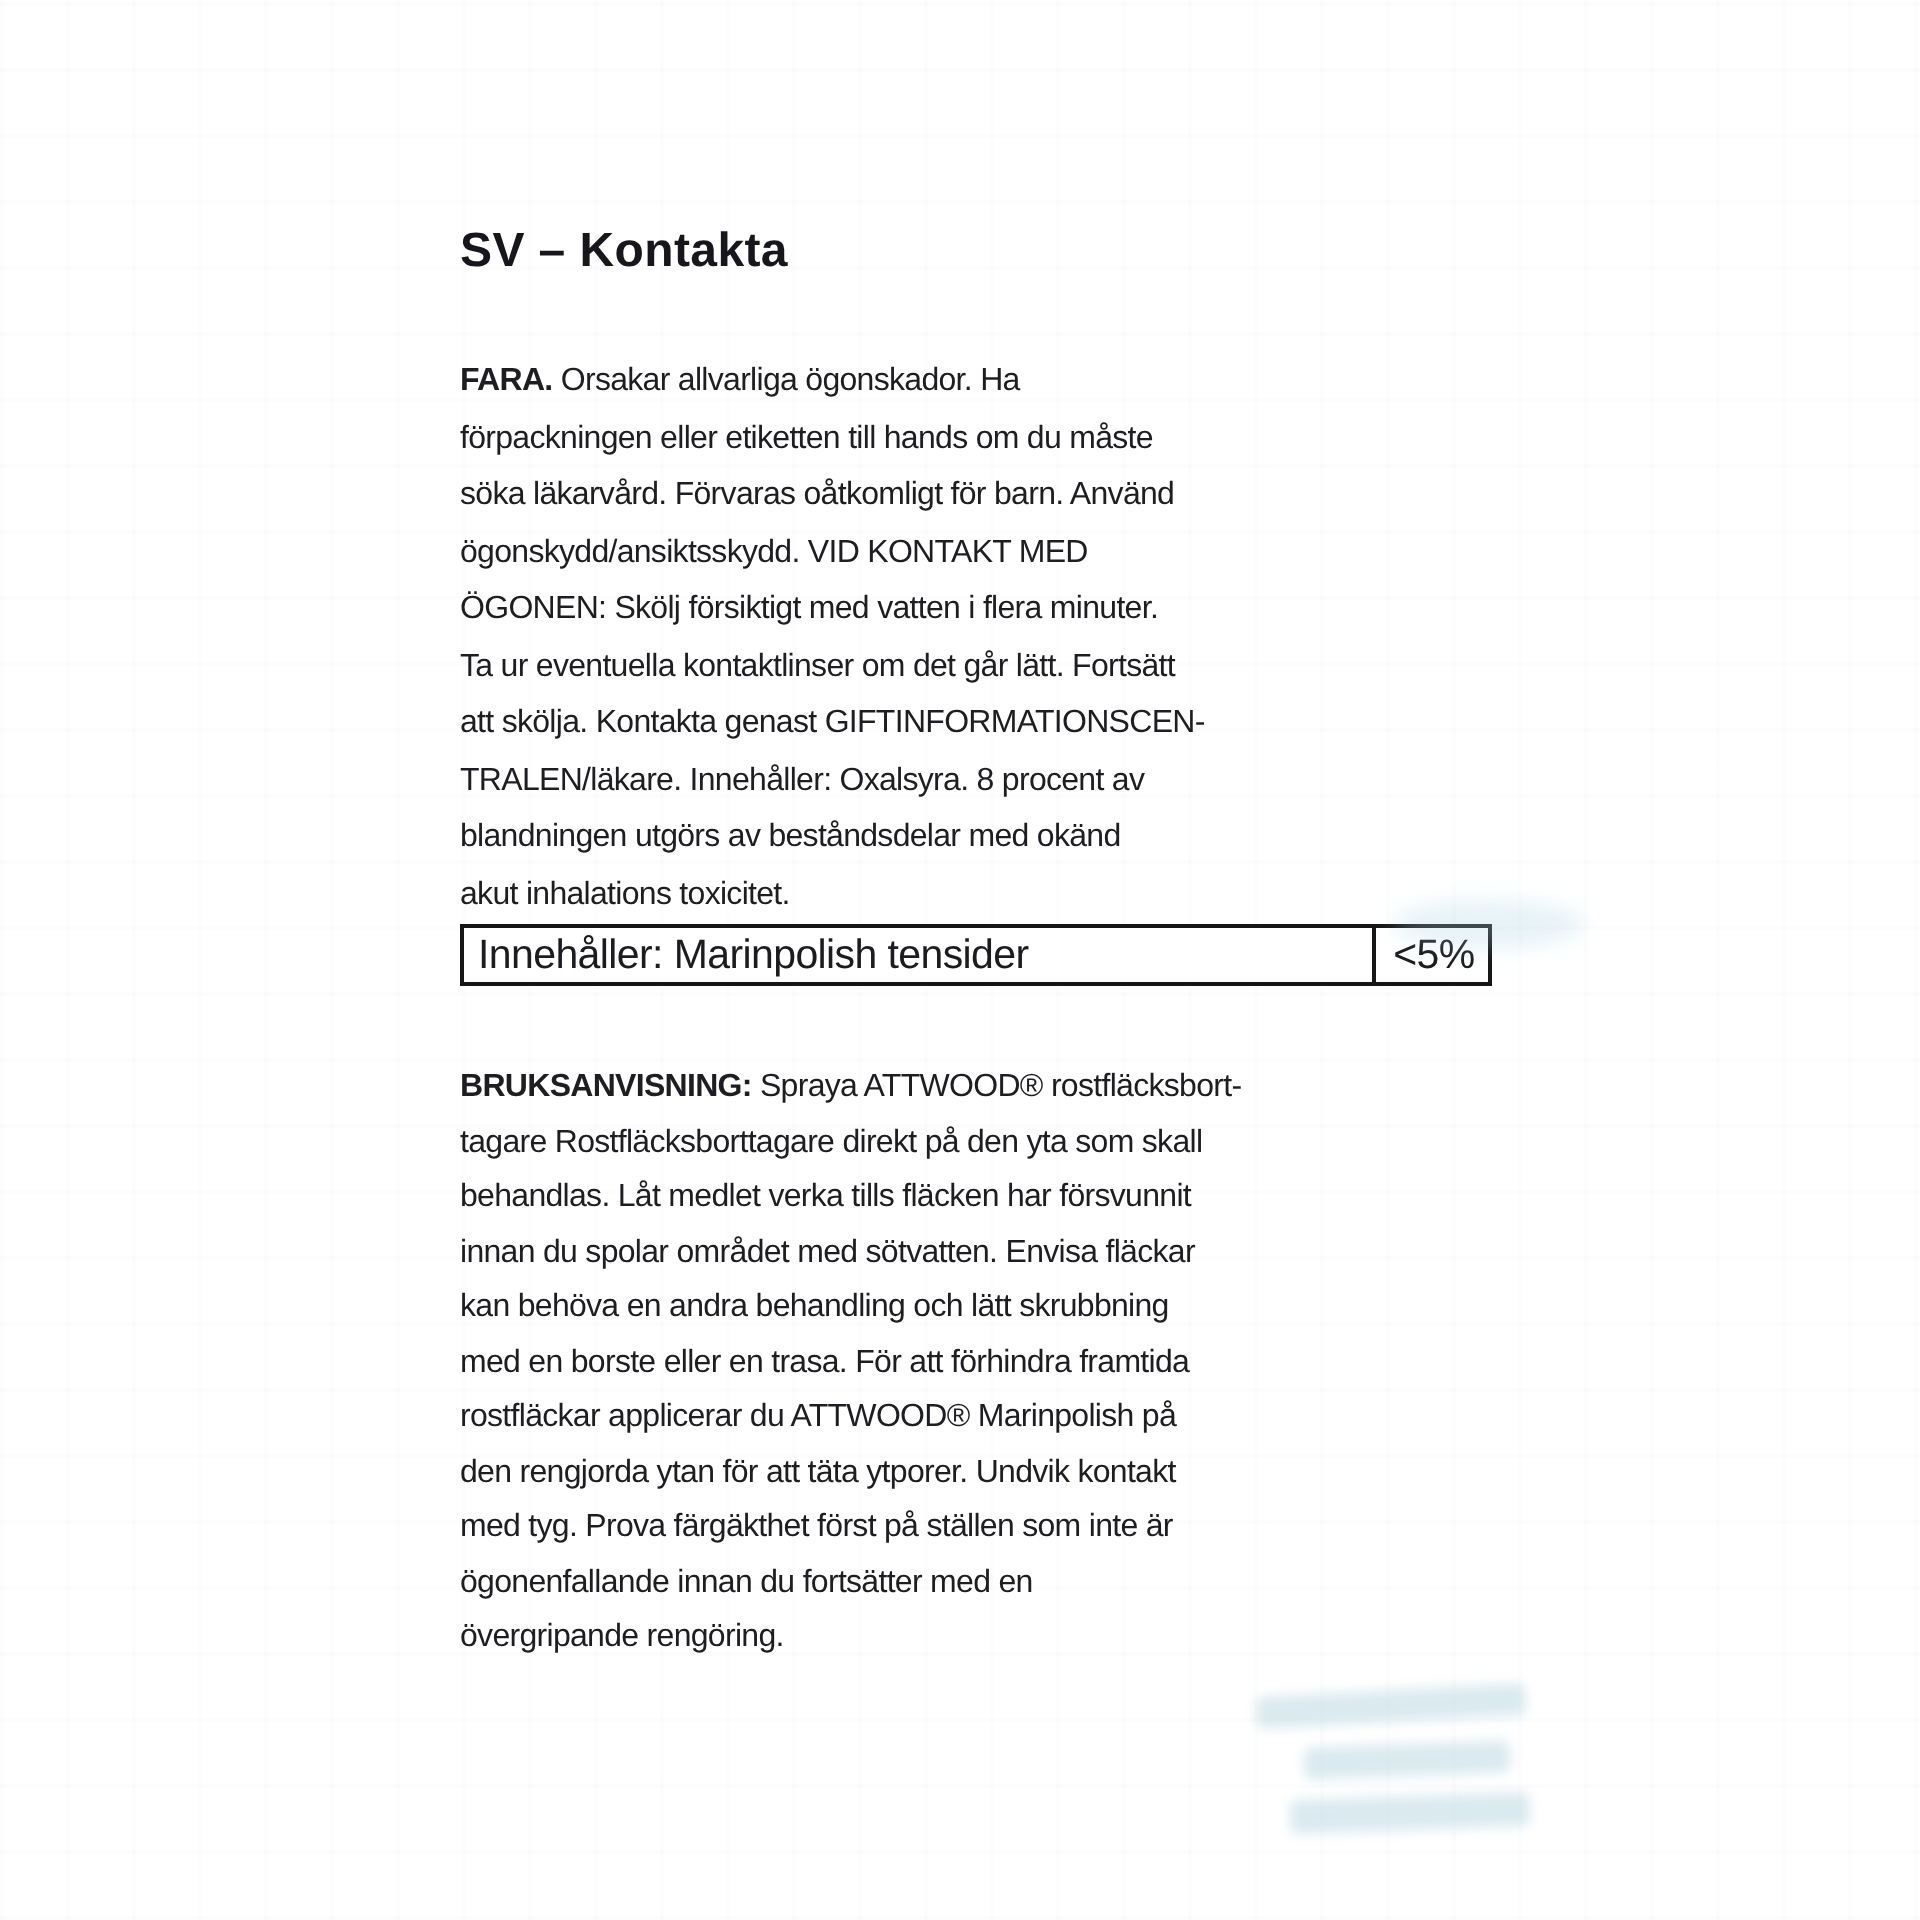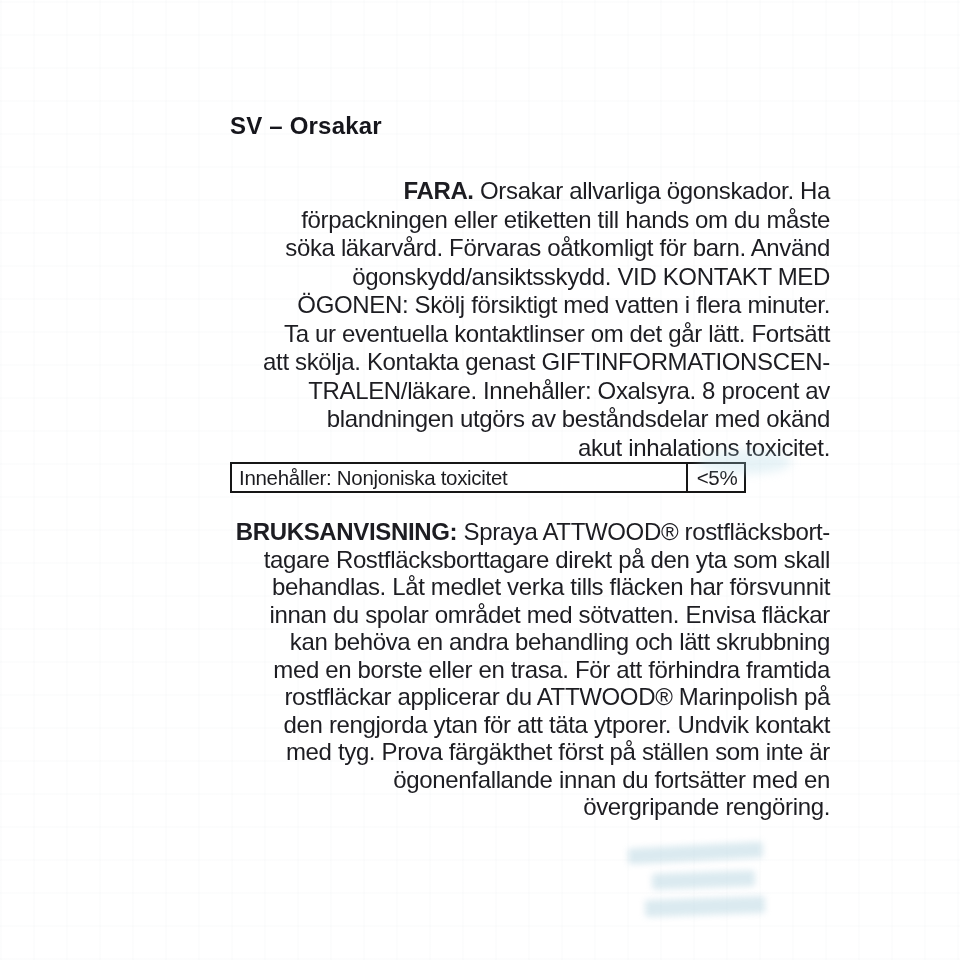--- a/index.html
+++ b/index.html
@@ -88,7 +88,7 @@
   <div class="content">
 
     <div class="title-block">
-      <div class="title-line">SV – Orsakar</div>
+      <div class="title-line">SV – Kontakta</div>
     </div>
 
     <p class="para hazard"><span class="lead">FARA.</span> <span>Orsakar allvarliga ögonskador. Ha

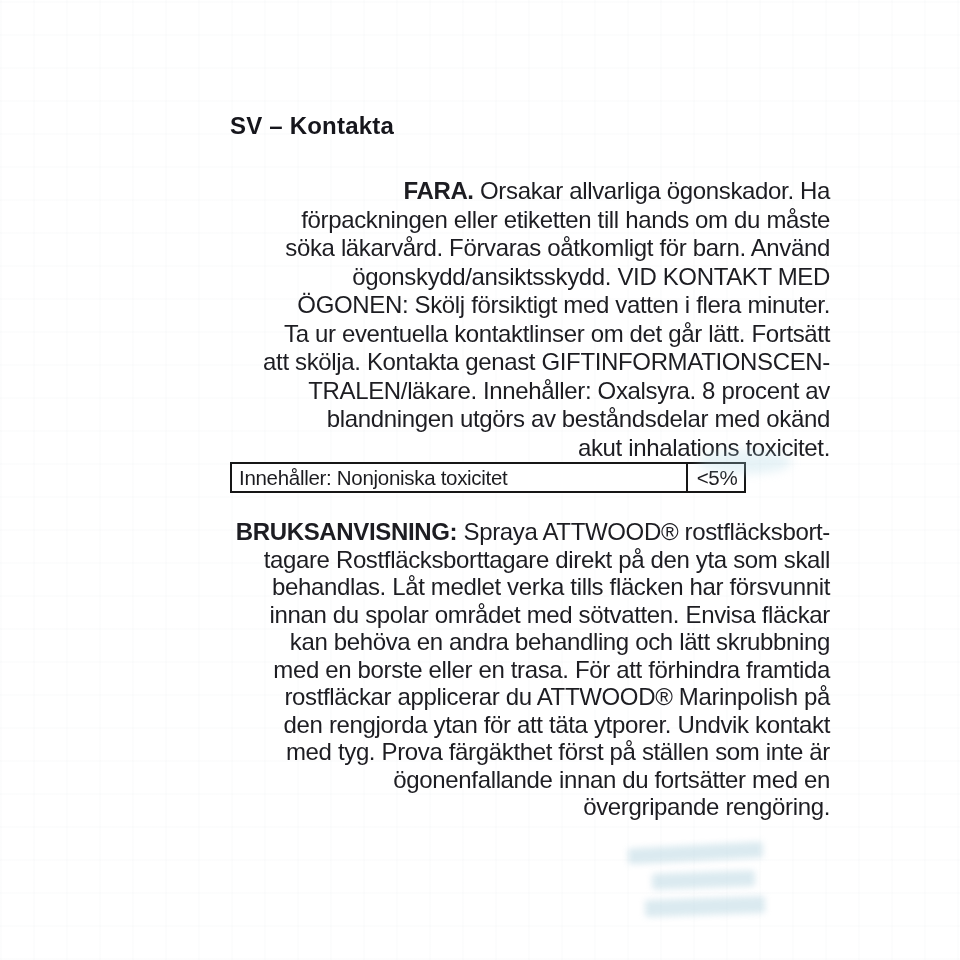--- a/index.html
+++ b/index.html
@@ -32,11 +32,10 @@
   }
   .para {
     margin: 0;
-    font-size: 24px;
+    font-size: 16px;
     letter-spacing: -0.35px;
     white-space: pre-line;
     color: #1d1d22;
-    text-align: right;
   }
   .para.hazard { line-height: 28.5px; }
   .para.instructions { line-height: 27.5px; margin-top: 25px; }

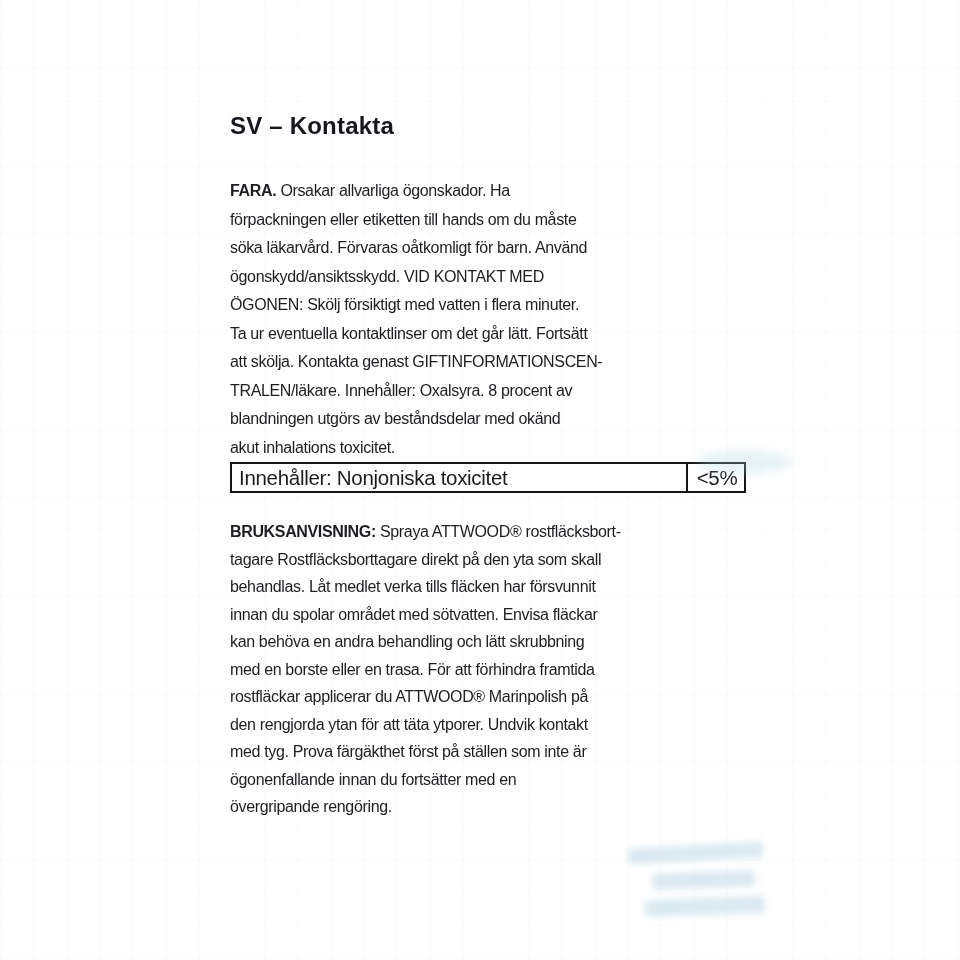--- a/index.html
+++ b/index.html
@@ -102,7 +102,7 @@
 akut inhalations toxicitet.</span></p>
 
     <div class="ing-table">
-      <div class="ing-cell label">Innehåller: Nonjoniska toxicitet</div>
+      <div class="ing-cell label">Innehåller: Marinpolish tensider</div>
       <div class="ing-cell value">&lt;5%</div>
     </div>
 

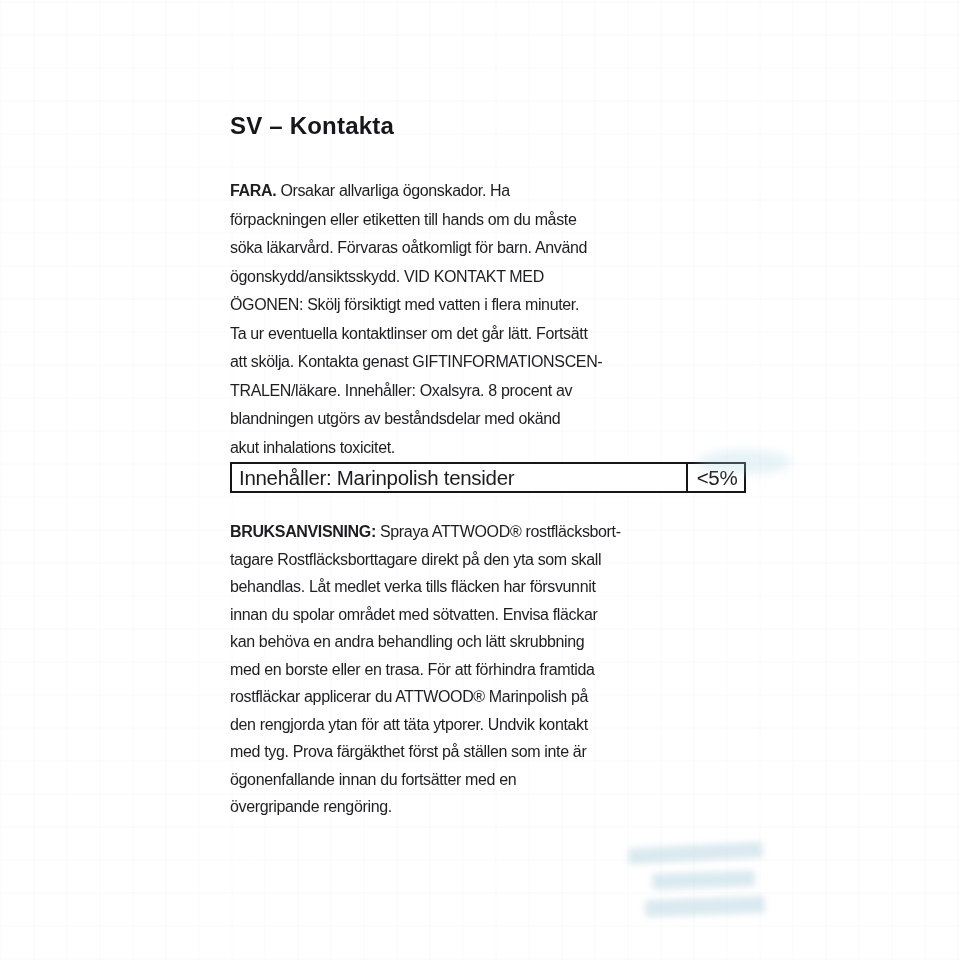--- a/index.html
+++ b/index.html
@@ -38,7 +38,7 @@
     color: #1d1d22;
   }
   .para.hazard { line-height: 28.5px; }
-  .para.instructions { line-height: 27.5px; margin-top: 25px; }
+  .para.instructions { line-height: 27.5px; margin-top: 37px; }
   .lead { font-weight: bold; }
   .ing-table {
     display: flex;

